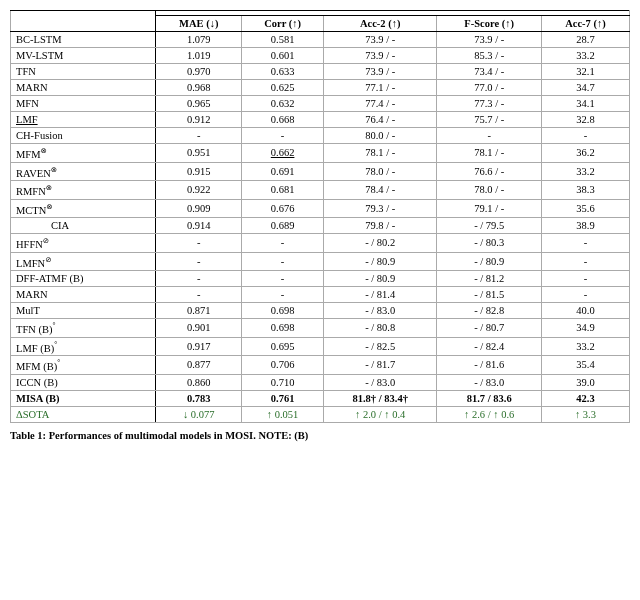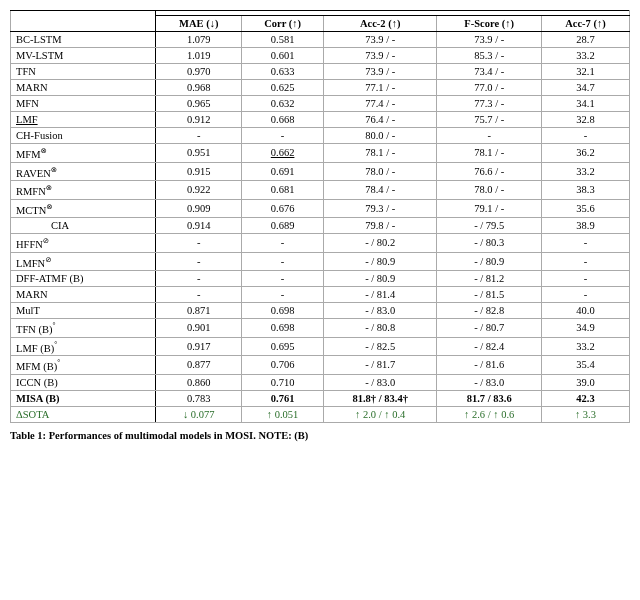--- a/index.html
+++ b/index.html
@@ -243,7 +243,7 @@
         </tr>
         <tr style="border-top: 1.5px solid rgb(0, 0, 0); margin-left: 20px;">
           <td class="col-model" style="border-right: 1.5px solid rgb(0, 0, 0); border-top: 1.5px solid rgb(0, 0, 0); font-weight: bold;">MISA (B)</td>
-          <td style="border-left: 1.5px solid rgb(0, 0, 0); border-top: 1.5px solid rgb(0, 0, 0); font-weight: normal;">0.783</td>
+          <td style="border-left: 1.5px solid rgb(0, 0, 0); border-top: 1.5px solid rgb(0, 0, 0); font-weight: bold;">0.783</td>
           <td style="border-left: 1px dashed rgb(136, 136, 136); border-top: 1.5px solid rgb(0, 0, 0); font-weight: bold;">0.761</td>
           <td style="border-left: 1px dashed rgb(136, 136, 136); border-top: 1.5px solid rgb(0, 0, 0); font-weight: bold;">81.8† / 83.4†</td>
           <td style="border-left: 1px dashed rgb(136, 136, 136); border-top: 1.5px solid rgb(0, 0, 0); font-weight: bold;">81.7 / 83.6</td>

